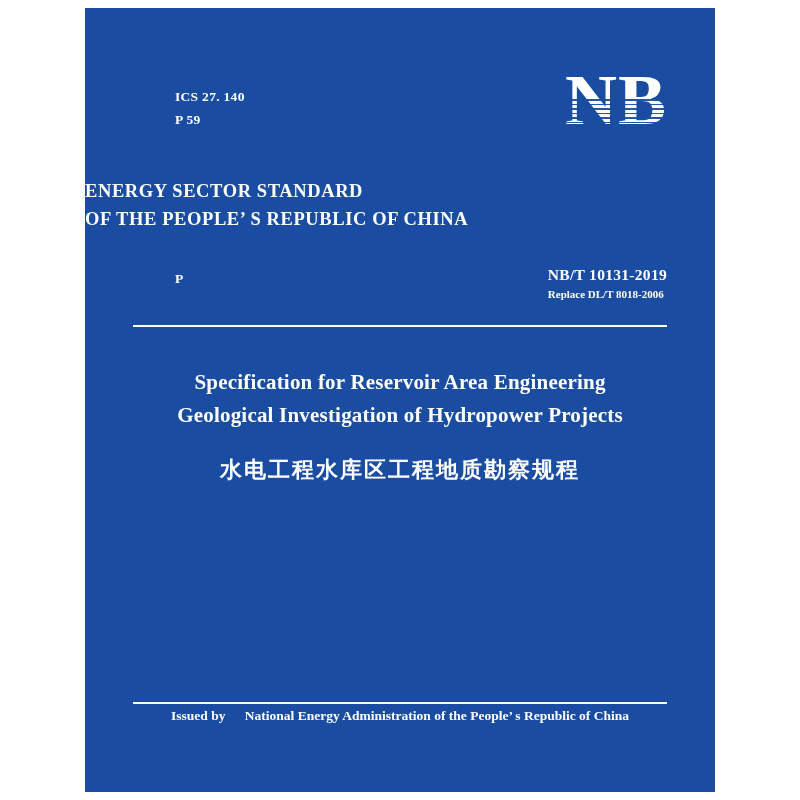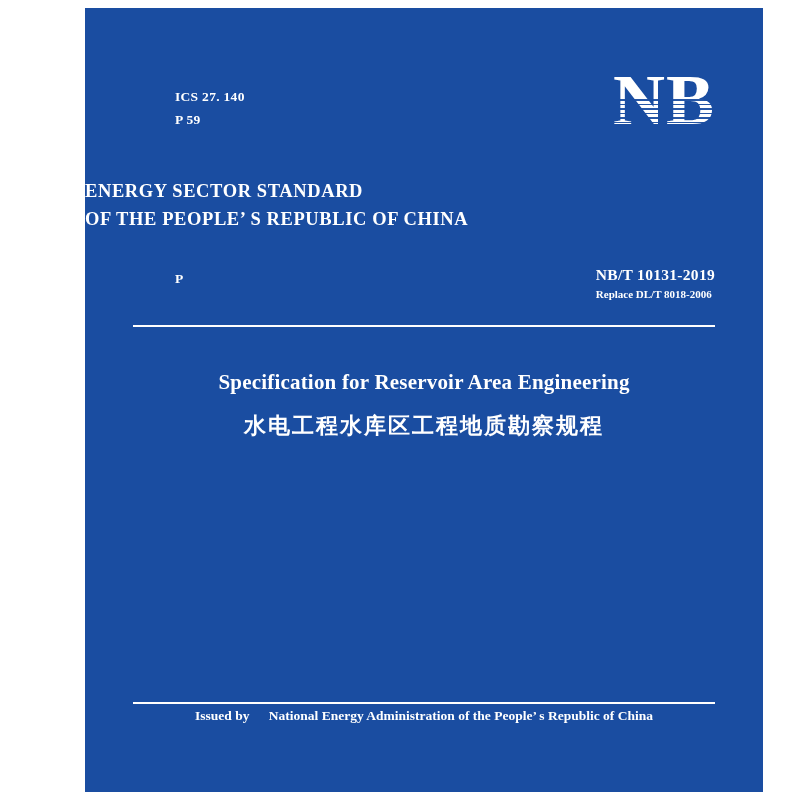--- a/index.html
+++ b/index.html
@@ -23,7 +23,7 @@
     position: absolute;
     left: 85px;
     top: 8px;
-    width: 678px;
+    width: 630px;
     height: 784px;
     background: #1a4da1;
     color: #ffffff;

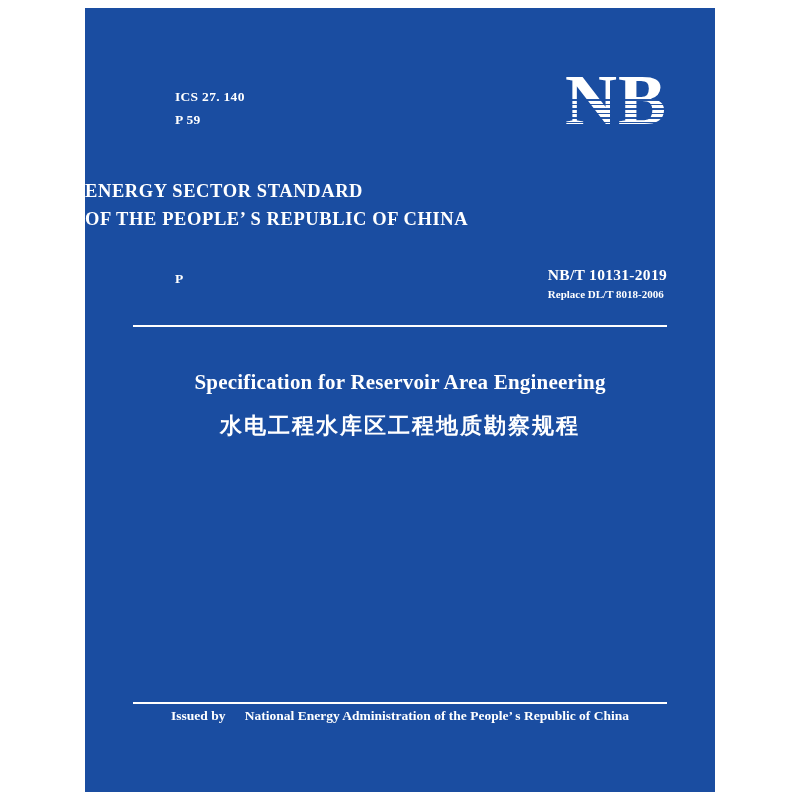--- a/index.html
+++ b/index.html
@@ -196,6 +196,7 @@
 
     <div class="main-title">
       <div class="en">Specification for Reservoir Area Engineering</div>
+      <div class="en">Geological Investigation of Hydropower Projects</div>
       <div class="zh">水电工程水库区工程地质勘察规程</div>
     </div>
 

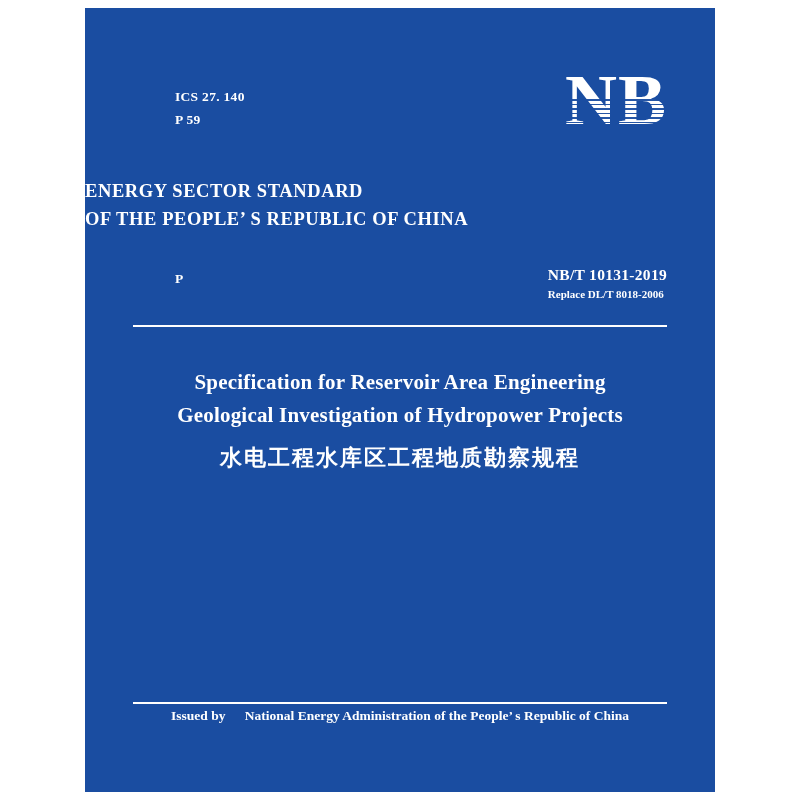--- a/index.html
+++ b/index.html
@@ -136,7 +136,7 @@
     letter-spacing: 0.2px;
   }
   .main-title .zh {
-    margin-top: 12px;
+    margin-top: 24px;
     font-size: 22px;
     font-weight: bold;
     letter-spacing: 2px;

